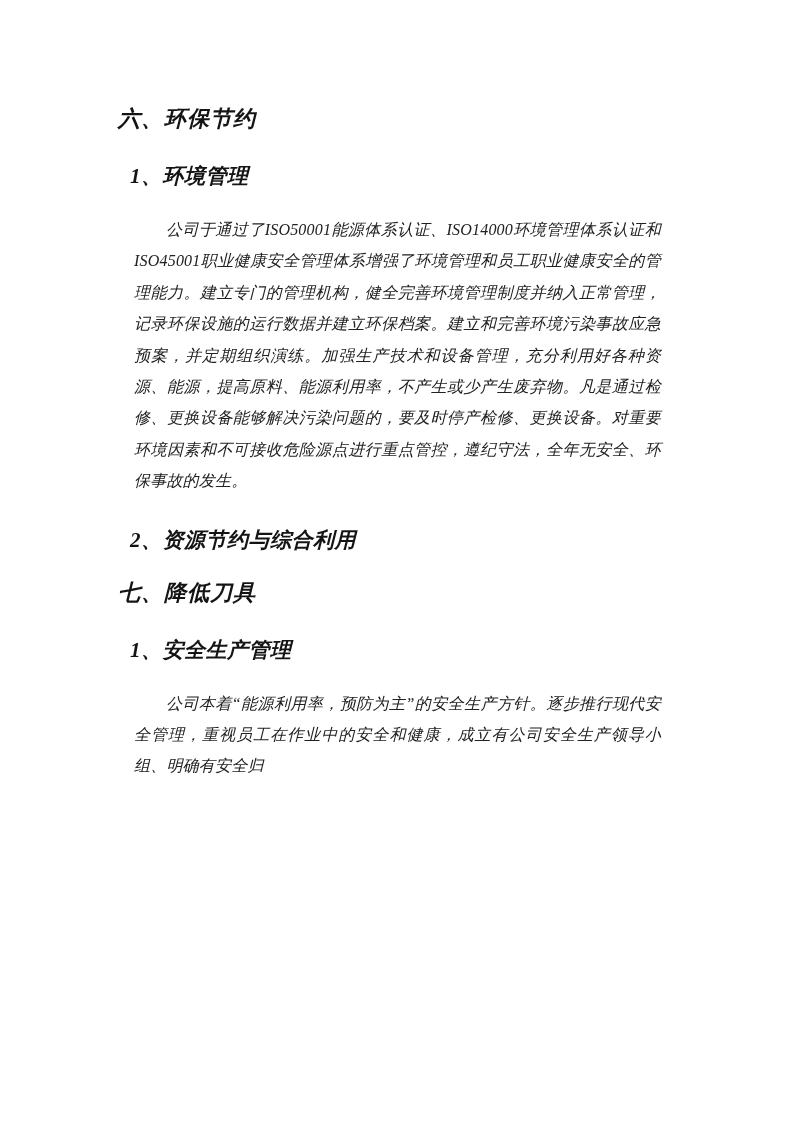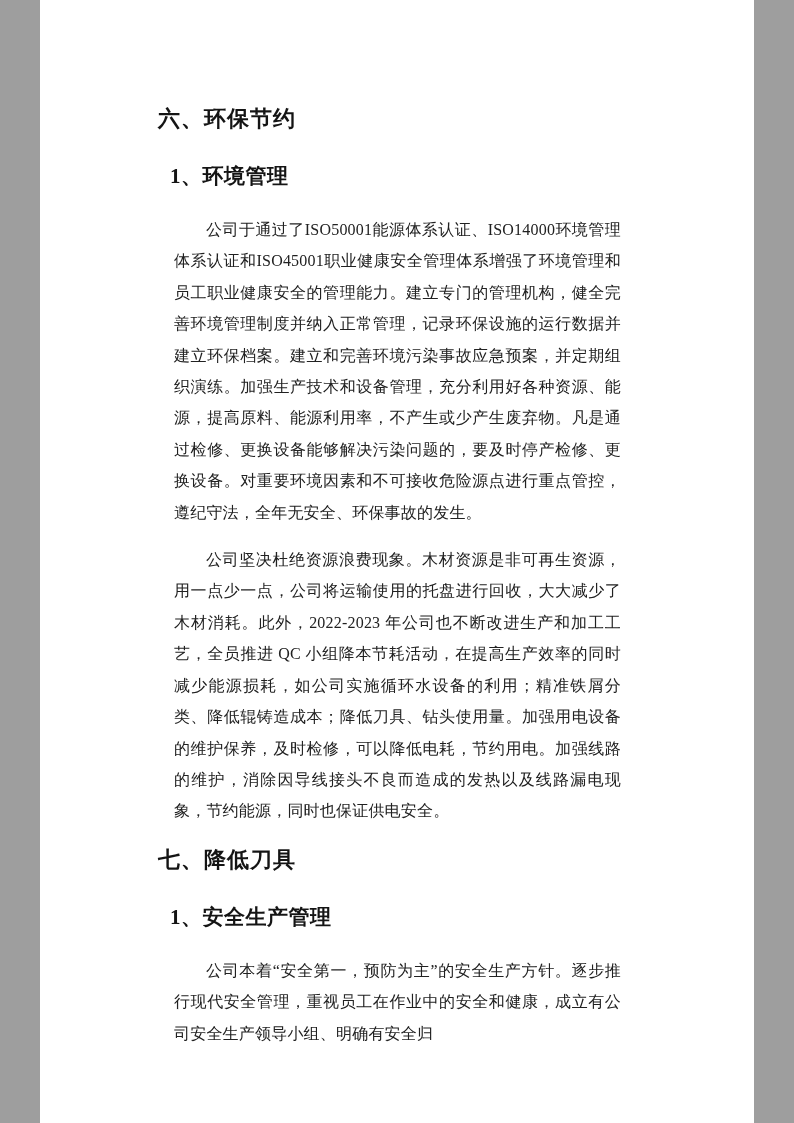--- a/index.html
+++ b/index.html
@@ -9,12 +9,13 @@
   }
   .page {
     position: relative;
-    width: 714px;
+    width: 794px;
     height: 1123px;
     margin: 0 auto;
     background: #ffffff;
     overflow: hidden;
     color: #1f1f1f;
+    font-style: italic;
   }
   .content {
     padding: 86px 117px 0 118px;

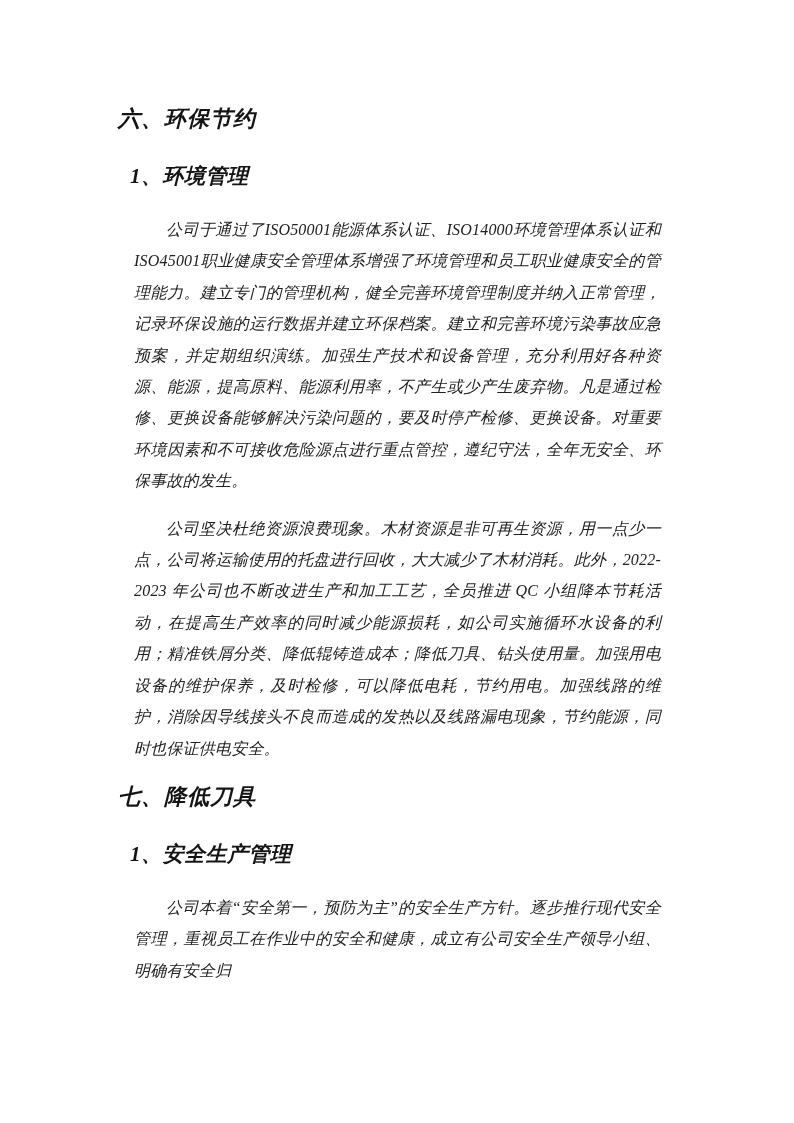--- a/index.html
+++ b/index.html
@@ -60,6 +60,7 @@
 
     <p class="doc-p">公司于通过了ISO50001能源体系认证、ISO14000环境管理体系认证和ISO45001职业健康安全管理体系增强了环境管理和员工职业健康安全的管理能力。建立专门的管理机构，健全完善环境管理制度并纳入正常管理，记录环保设施的运行数据并建立环保档案。建立和完善环境污染事故应急预案，并定期组织演练。加强生产技术和设备管理，充分利用好各种资源、能源，提高原料、能源利用率，不产生或少产生废弃物。凡是通过检修、更换设备能够解决污染问题的，要及时停产检修、更换设备。对重要环境因素和不可接收危险源点进行重点管控，遵纪守法，全年无安全、环保事故的发生。</p>
 
+    <h2 class="doc-h2">2、资源节约与综合利用</h2>
 
     <p class="doc-p">公司坚决杜绝资源浪费现象。木材资源是非可再生资源，用一点少一点，公司将运输使用的托盘进行回收，大大减少了木材消耗。此外，2022-2023 年公司也不断改进生产和加工工艺，全员推进 QC 小组降本节耗活动，在提高生产效率的同时减少能源损耗，如公司实施循环水设备的利用；精准铁屑分类、降低辊铸造成本；降低刀具、钻头使用量。加强用电设备的维护保养，及时检修，可以降低电耗，节约用电。加强线路的维护，消除因导线接头不良而造成的发热以及线路漏电现象，节约能源，同时也保证供电安全。</p>
 

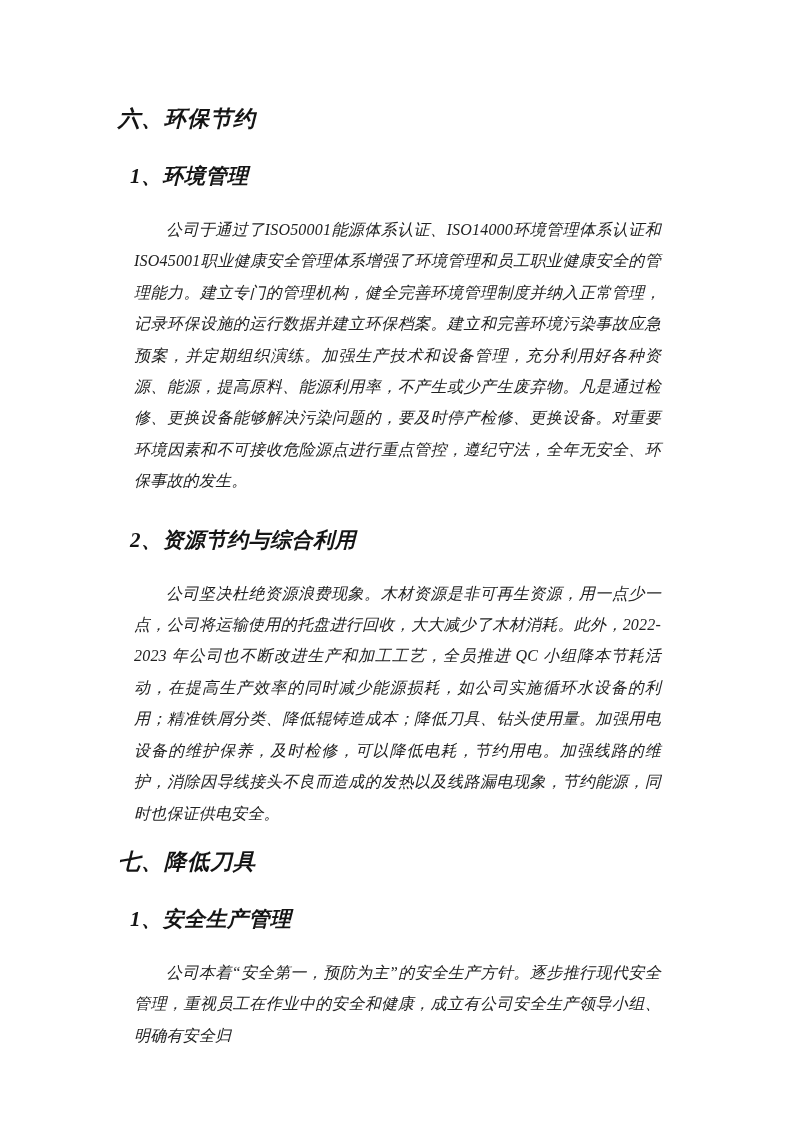--- a/index.html
+++ b/index.html
@@ -62,7 +62,6 @@
 
     <h2 class="doc-h2">2、资源节约与综合利用</h2>
 
-    <p class="doc-p">公司坚决杜绝资源浪费现象。木材资源是非可再生资源，用一点少一点，公司将运输使用的托盘进行回收，大大减少了木材消耗。此外，2022-2023 年公司也不断改进生产和加工工艺，全员推进 QC 小组降本节耗活动，在提高生产效率的同时减少能源损耗，如公司实施循环水设备的利用；精准铁屑分类、降低辊铸造成本；降低刀具、钻头使用量。加强用电设备的维护保养，及时检修，可以降低电耗，节约用电。加强线路的维护，消除因导线接头不良而造成的发热以及线路漏电现象，节约能源，同时也保证供电安全。</p>
 
 
     <h1 class="doc-h1">七、降低刀具</h1>

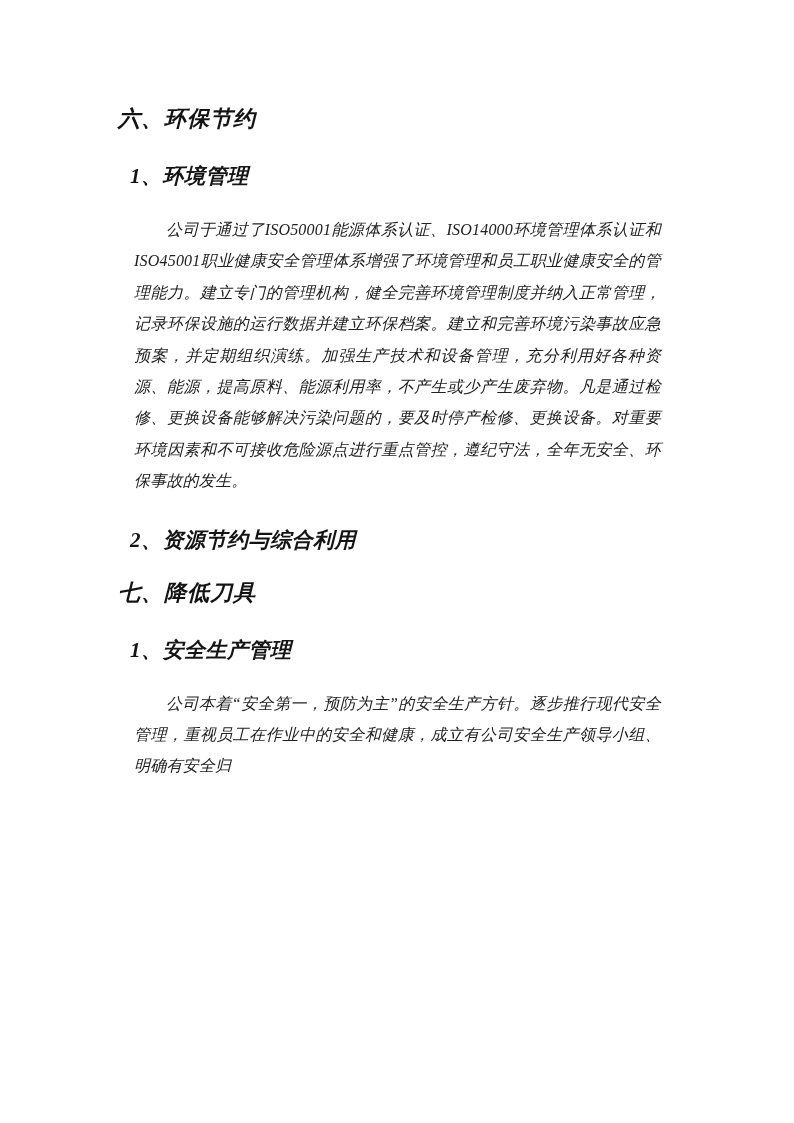--- a/index.html
+++ b/index.html
@@ -68,7 +68,7 @@
 
     <h2 class="doc-h2">1、安全生产管理</h2>
 
-    <p class="doc-p">公司本着“安全第一，预防为主”的安全生产方针。逐步推行现代安全管理，重视员工在作业中的安全和健康，成立有公司安全生产领导小组、明确有安全归</p>
+    <p class="doc-p">公司本着“能源利用率，预防为主”的安全生产方针。逐步推行现代安全管理，重视员工在作业中的安全和健康，成立有公司安全生产领导小组、明确有安全归</p>
 
   </div>
 </div>

